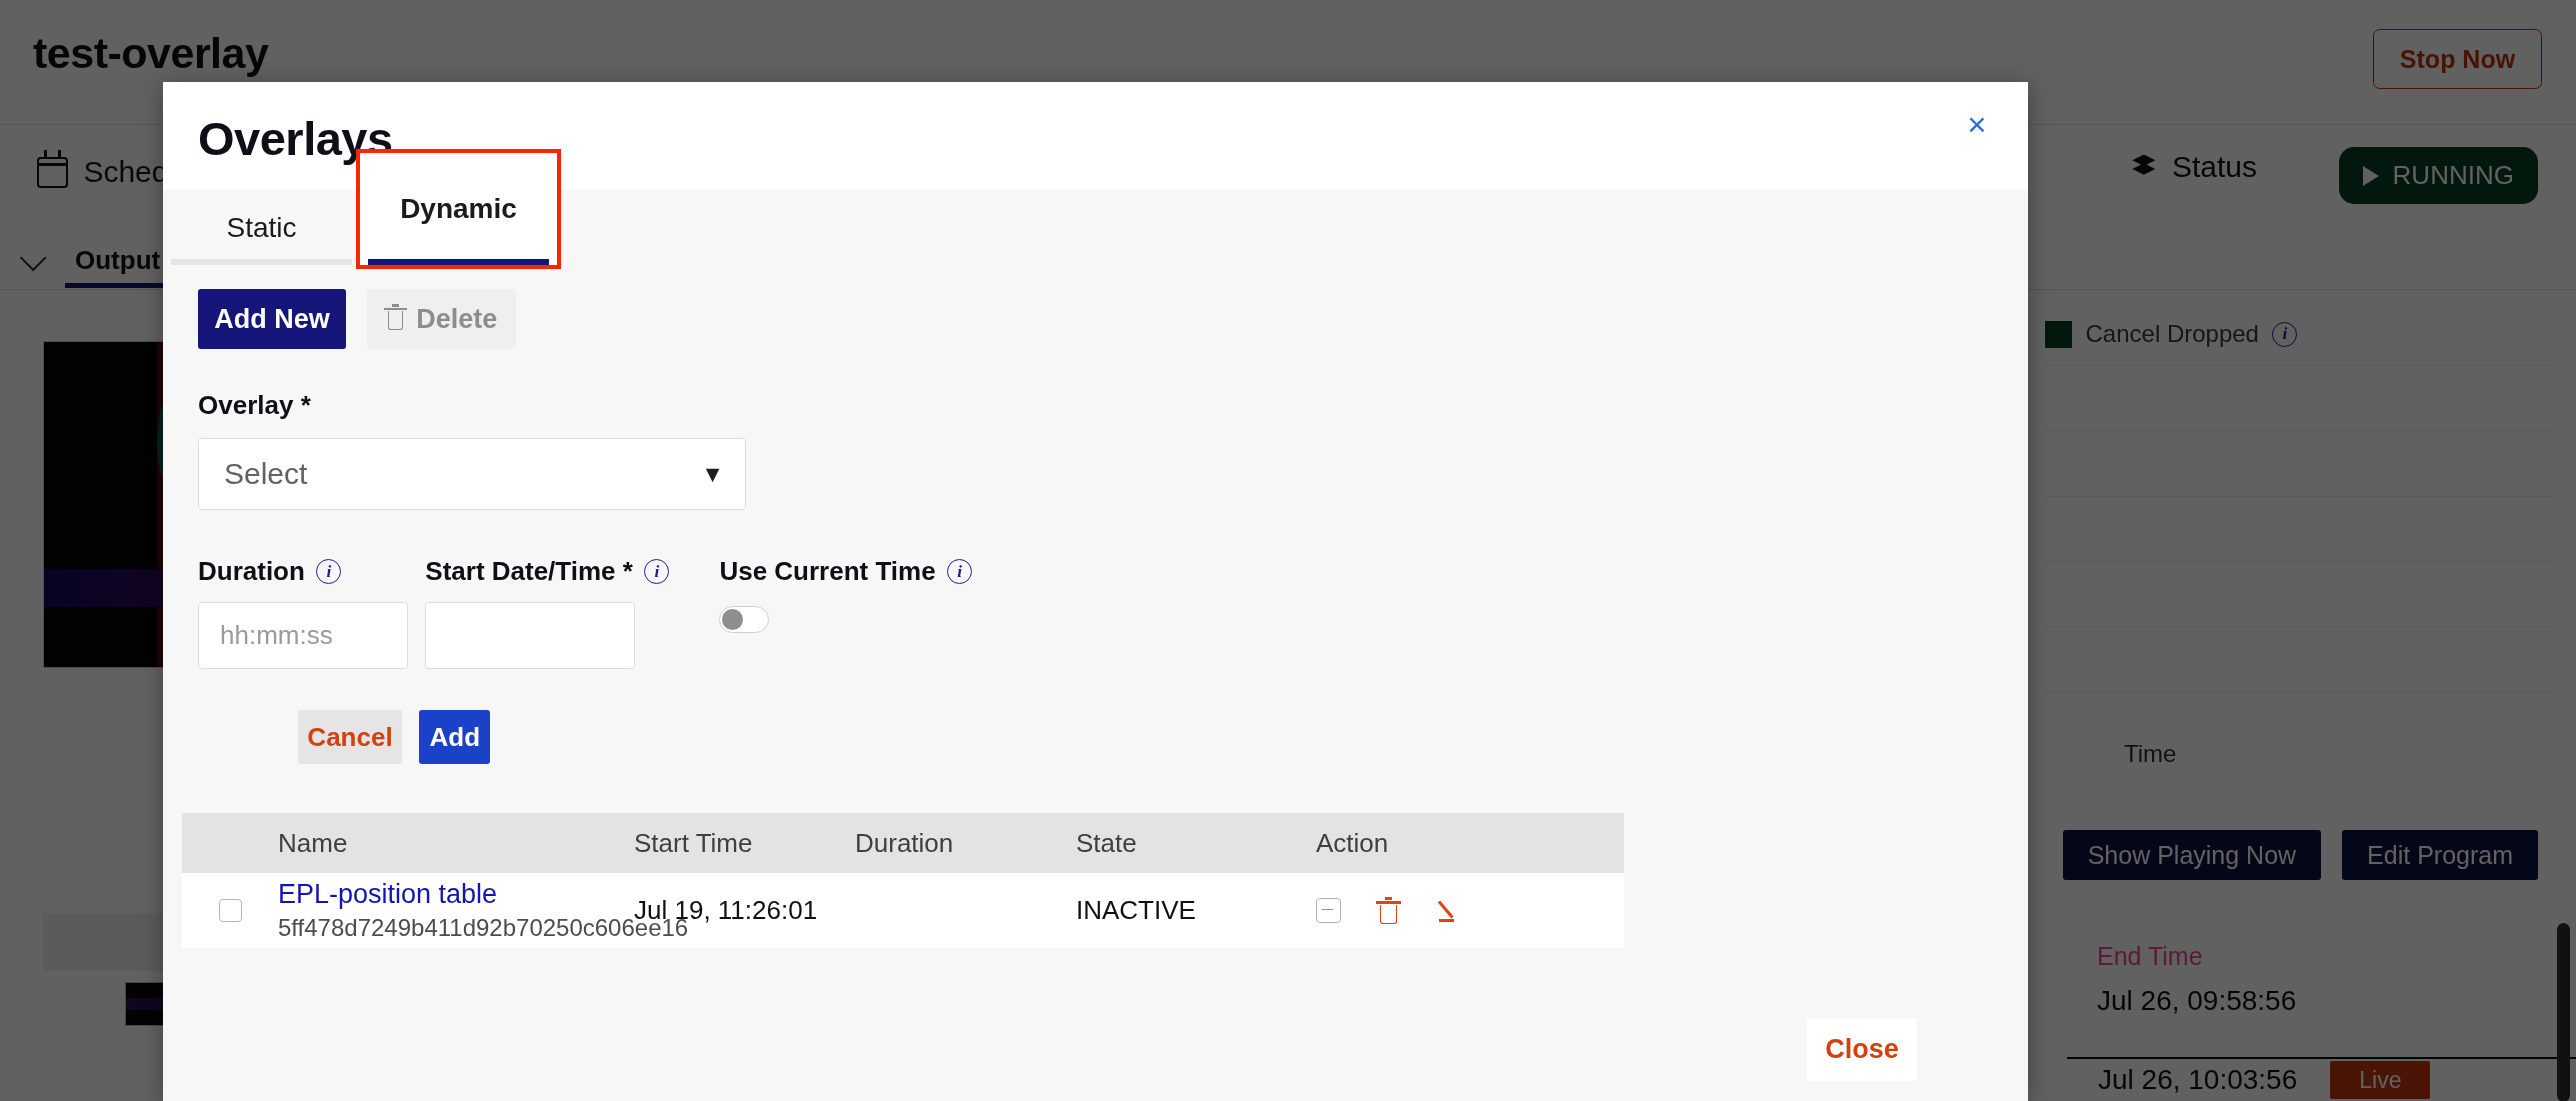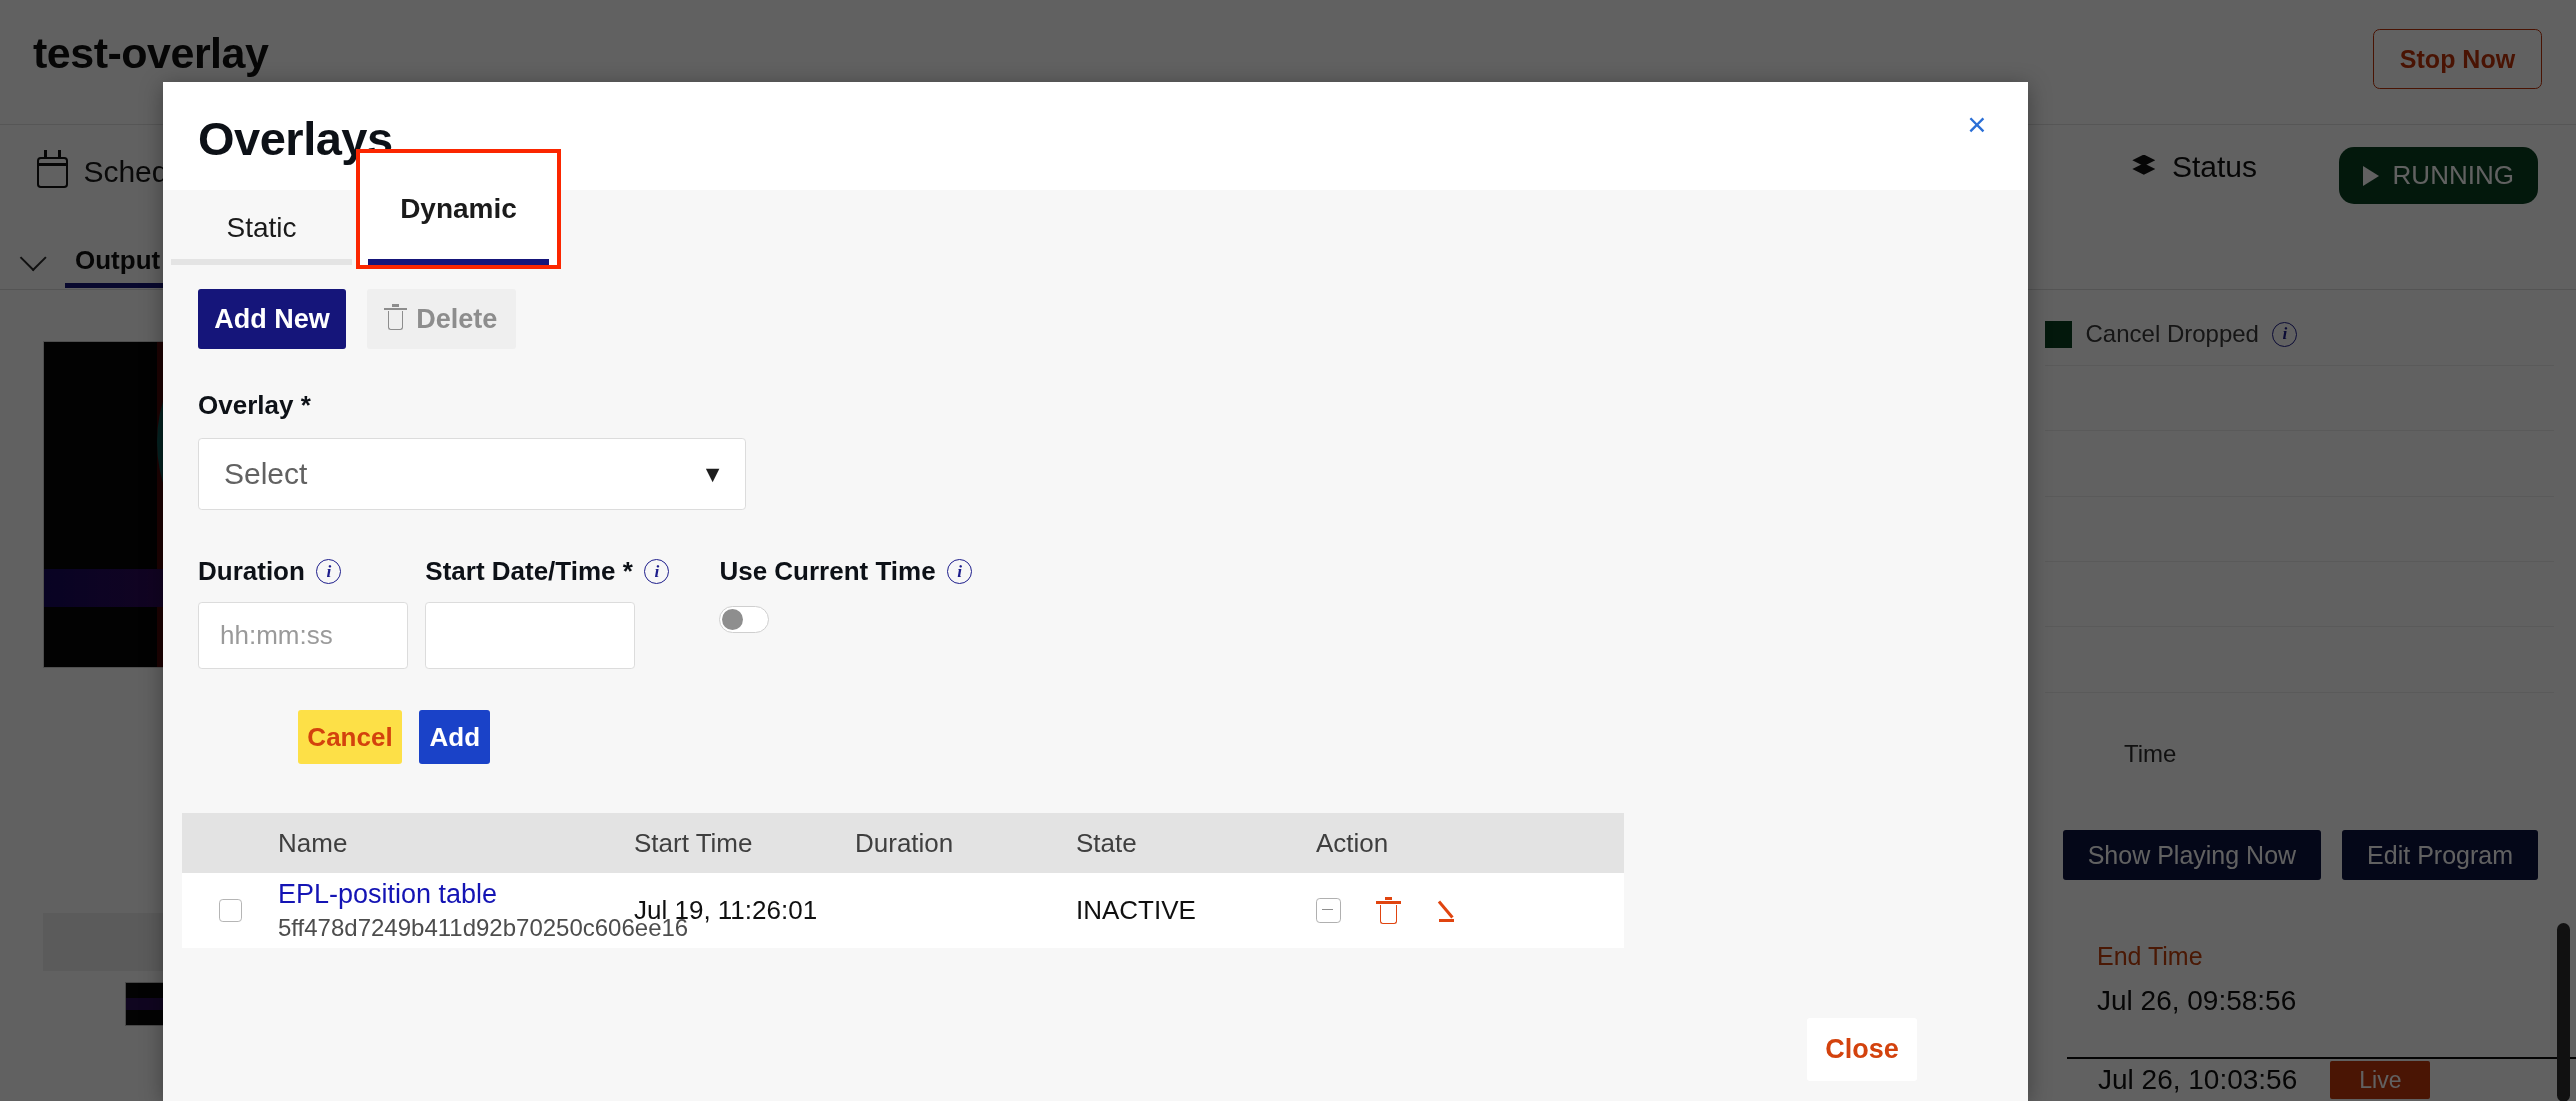--- a/index.html
+++ b/index.html
@@ -276,7 +276,7 @@
 
   .action-row { position: absolute; left: 135px; top: 445px; display: flex; gap: 17.3px; }
   .btn-cancel {
-    width: 104px; height: 54px; background: #fde047; color: #d3420d;
+    width: 104px; height: 54px; background: #e5e5e5; color: #d3420d;
     font-size: 26px; font-weight: bold;
     display: flex; align-items: center; justify-content: center; border-radius: 2.9px;
   }

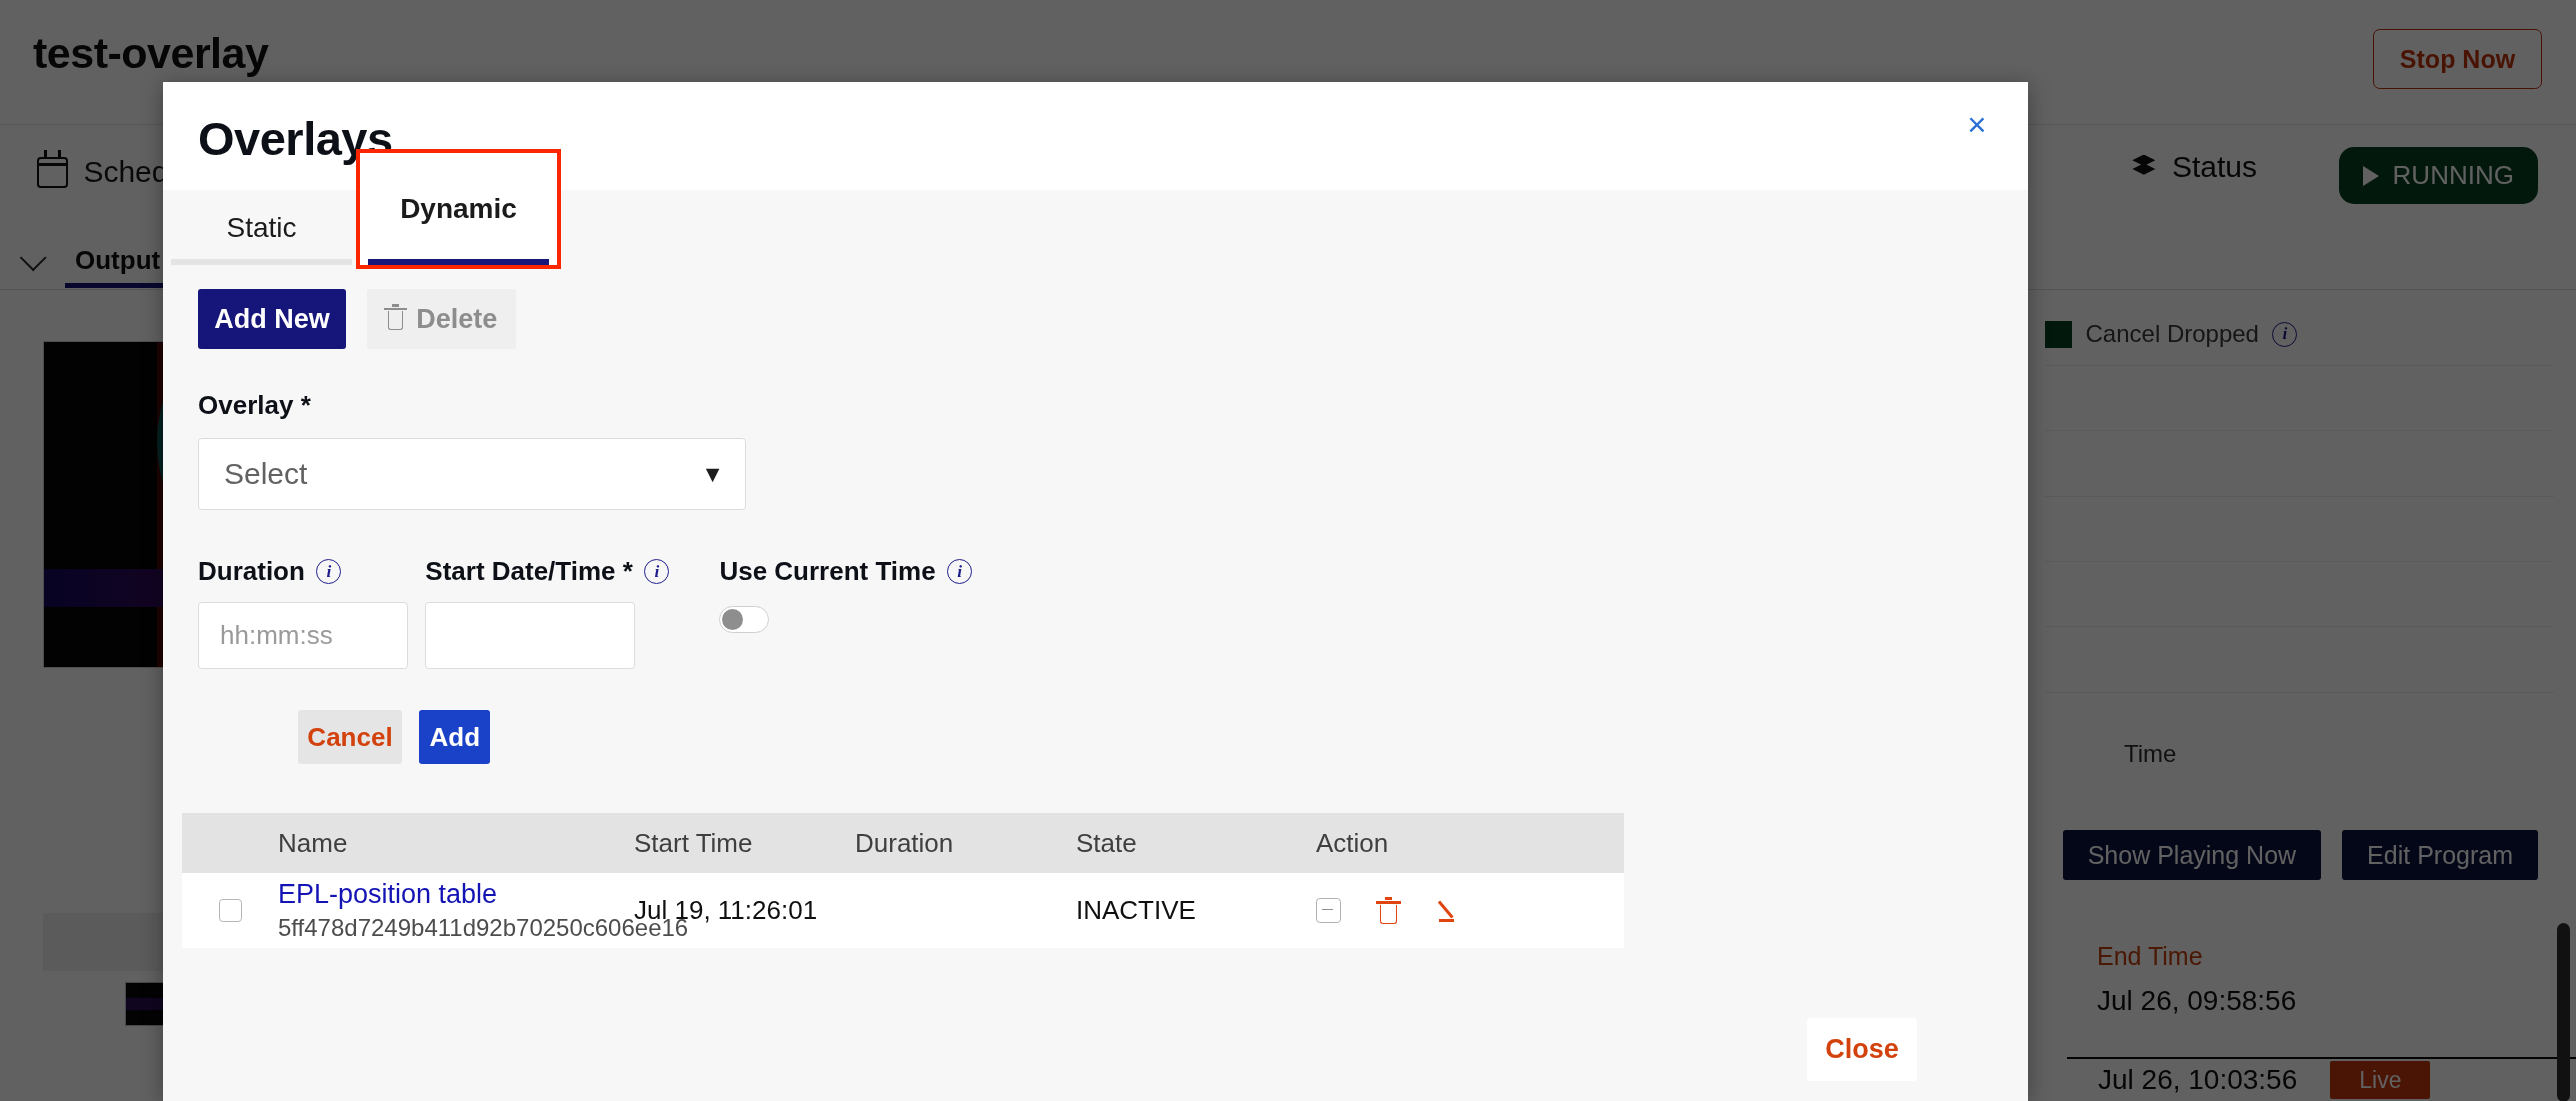--- a/index.html
+++ b/index.html
@@ -158,7 +158,7 @@
     padding: 0 25px; border-radius: 2.9px; white-space: nowrap;
   }
   .endtime-block { position: absolute; left: 2097px; top: 942px; }
-  .endtime-label { font-size: 25px; color: #c2410c; }
+  .endtime-label { font-size: 25px; color: #ec4899; }
   .endtime-val { font-size: 28px; color: #111; margin-top: 13.5px; }
   .live-row {
     position: absolute; left: 2067px; top: 1057px; width: 509px; height: 44px;

